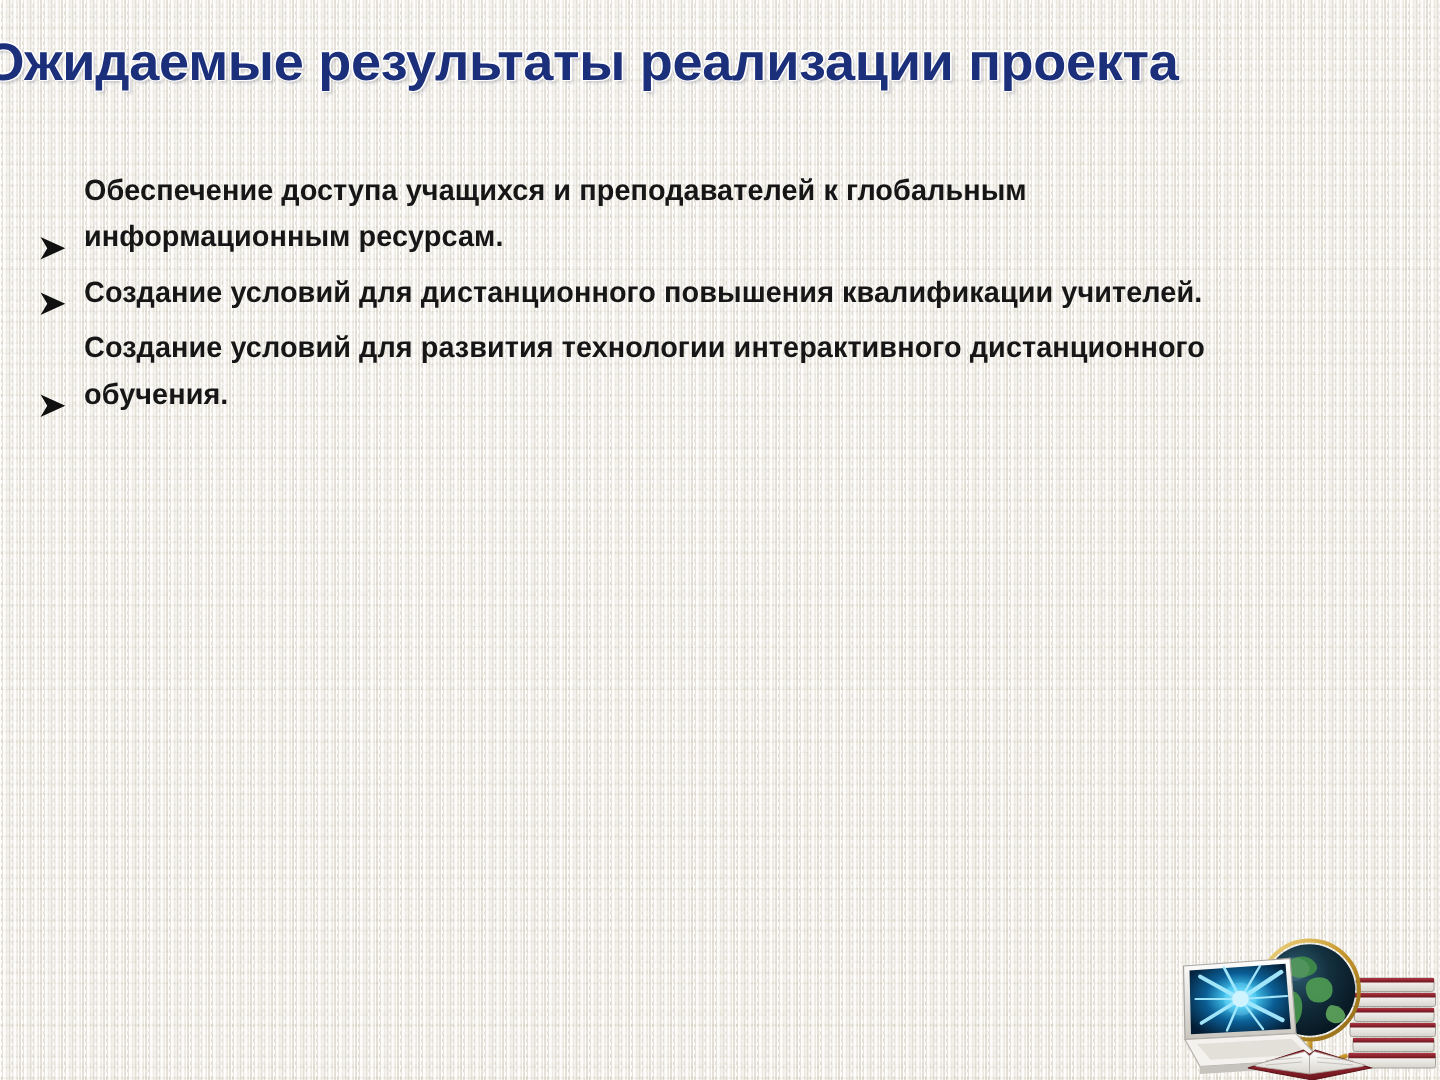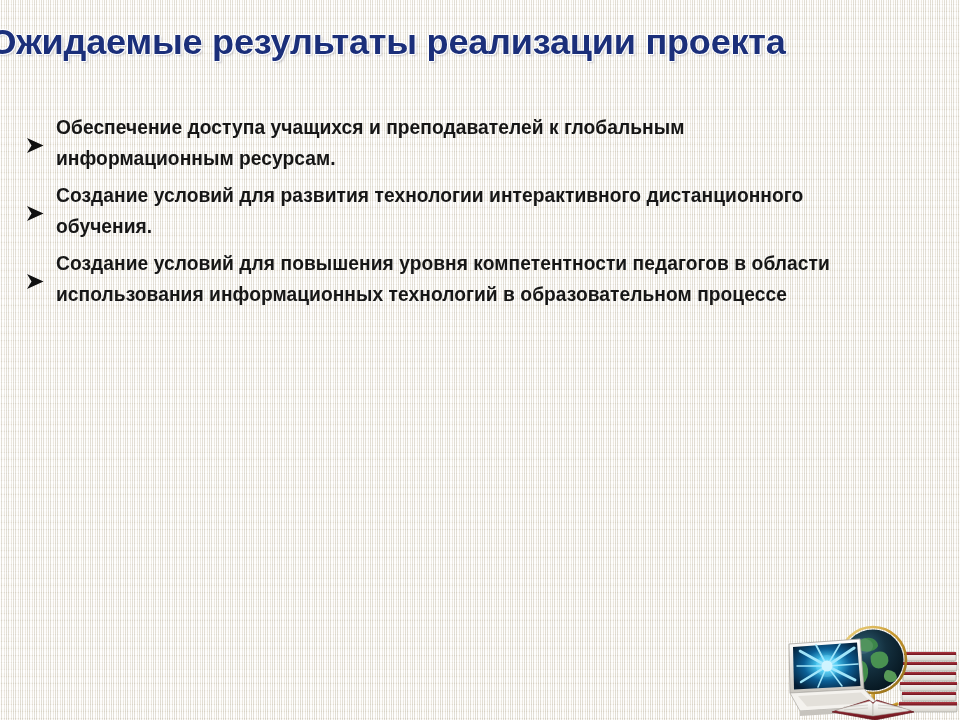--- a/index.html
+++ b/index.html
@@ -99,7 +99,7 @@
   }
   .bullet-row {
     display: flex;
-    align-items: center;
+    align-items: flex-end;
     margin-bottom: 6px;
   }
   .bullet-marker {

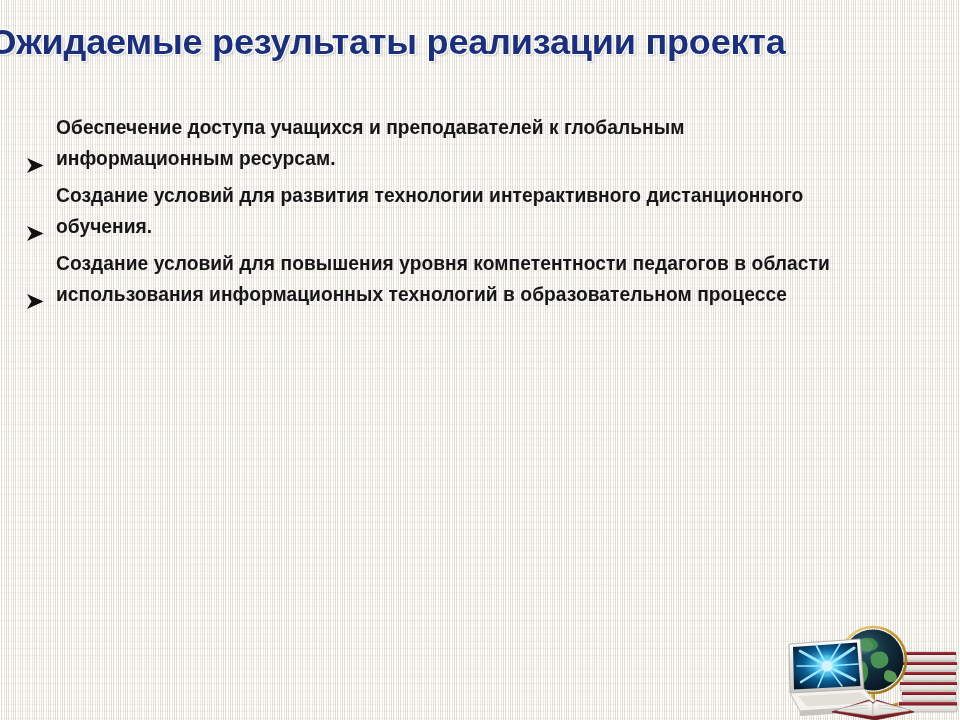--- a/index.html
+++ b/index.html
@@ -167,6 +167,14 @@
     </div>
 
 
+    <div class="bullet-row">
+      <span class="bullet-marker">
+        <svg viewBox="0 0 19 17" aria-hidden="true">
+            <path d="M1 1 L17.5 8.5 L1 16 L5.5 8.5 Z" fill="#101010"></path>
+          </svg>
+      </span>
+      <span class="bullet-text w-full">Создание условий для дистанционного повышения квалификации учителей.</span>
+    </div>
 
     <div class="bullet-row">
       <span class="bullet-marker">

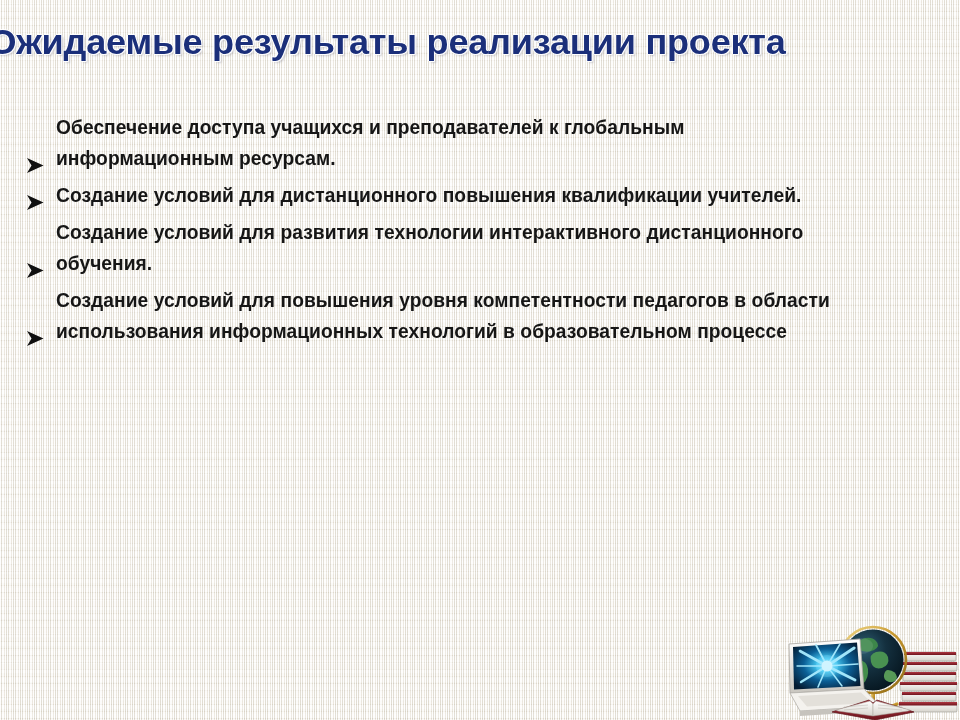--- a/index.html
+++ b/index.html
@@ -186,14 +186,6 @@
     </div>
 
 
-    <div class="bullet-row">
-      <span class="bullet-marker">
-        <svg viewBox="0 0 19 17" aria-hidden="true">
-            <path d="M1 1 L17.5 8.5 L1 16 L5.5 8.5 Z" fill="#101010"></path>
-          </svg>
-      </span>
-      <span class="bullet-text w-805">Создание условий для повышения уровня компетентности педагогов в области использования информационных технологий в образовательном процессе</span>
-    </div>
 
 
 

